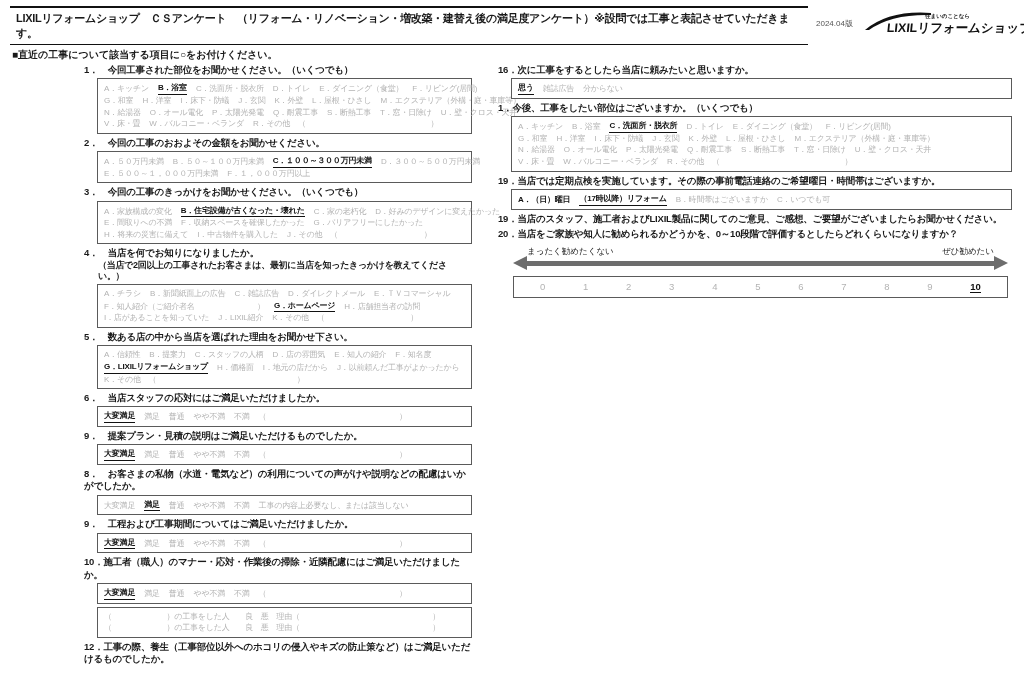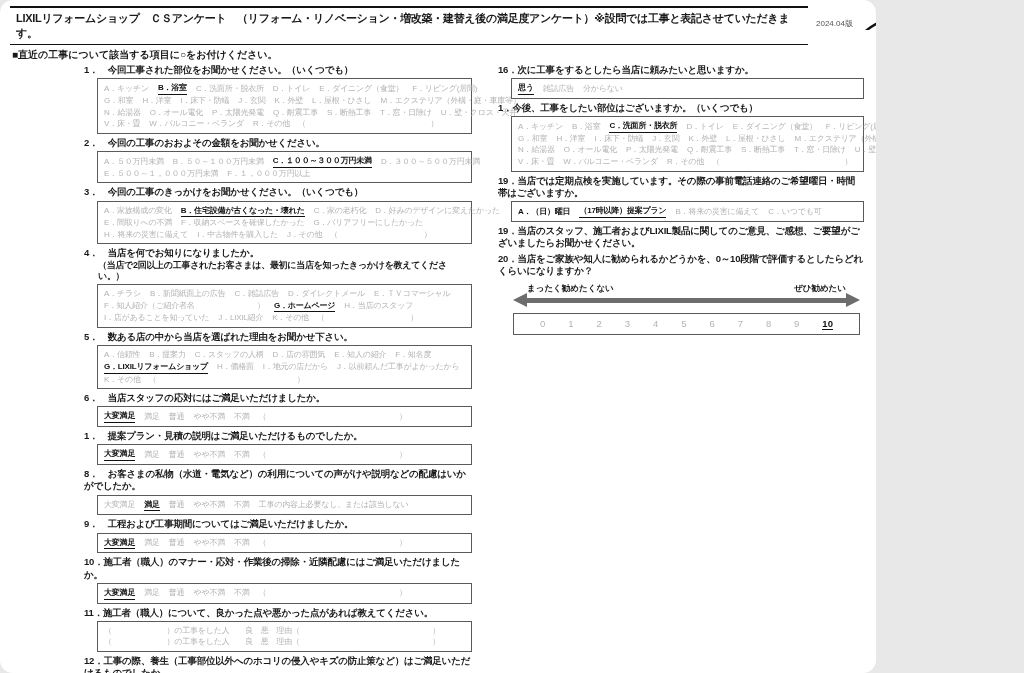--- a/index.html
+++ b/index.html
@@ -3,8 +3,8 @@
 <meta charset="utf-8">
 <style>
   html,body{margin:0;padding:0;background:#e8e8e8;}
-  .page{width:876px;height:673px;background:#ffffff;position:relative;overflow:hidden;
-        font-family:"Liberation Sans","DejaVu Sans",sans-serif;color:#1a1a1a;box-sizing:border-box;border-radius:13px;}
+  .page{width:1024px;height:673px;background:#ffffff;position:relative;overflow:hidden;
+        font-family:"Liberation Sans","DejaVu Sans",sans-serif;color:#1a1a1a;box-sizing:border-box;}
   
   .hdr{display:flex;align-items:flex-start;padding:6px 10px 0 10px;gap:8px;}
   .hdr-title{flex:0 0 790px;border-top:2.5px solid #111;border-bottom:1.5px solid #111;

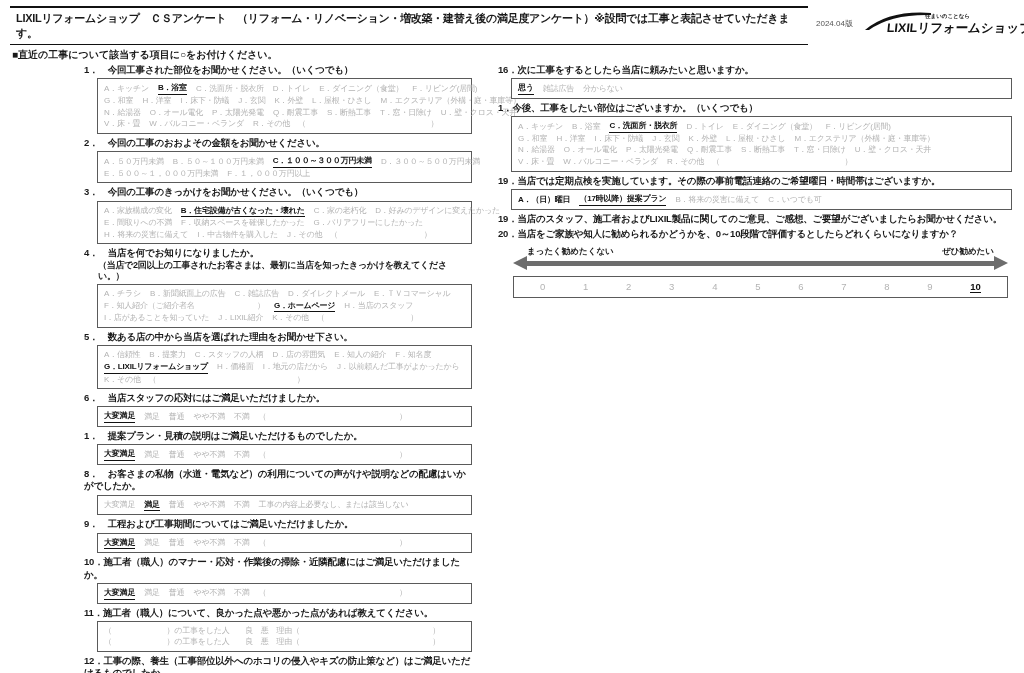--- a/index.html
+++ b/index.html
@@ -22,7 +22,7 @@
   .q-title{font-weight:bold;font-size:9.5px;line-height:1.3;letter-spacing:-0.2px;}
   .q-title2{font-weight:bold;font-size:9px;line-height:1.25;padding-left:14px;letter-spacing:-0.3px;}
   .q-box{border:1.2px solid #5a5a5a;margin:2px 0 2px 13px;padding:3px 6px;background:#fff;}
-  .q-line{display:flex;flex-wrap:nowrap;gap:1px 9px;align-items:center;line-height:1.45;white-space:nowrap;}
+  .q-line{display:flex;flex-wrap:nowrap;gap:1px 9px;align-items:flex-end;line-height:1.45;white-space:nowrap;}
   .opt{font-size:8px;color:#b3b3b3;letter-spacing:-0.2px;}
   .opt.sel{color:#111;font-weight:bold;border-bottom:1.6px solid #111;}
   .opt.bold{color:#111;font-weight:bold;}

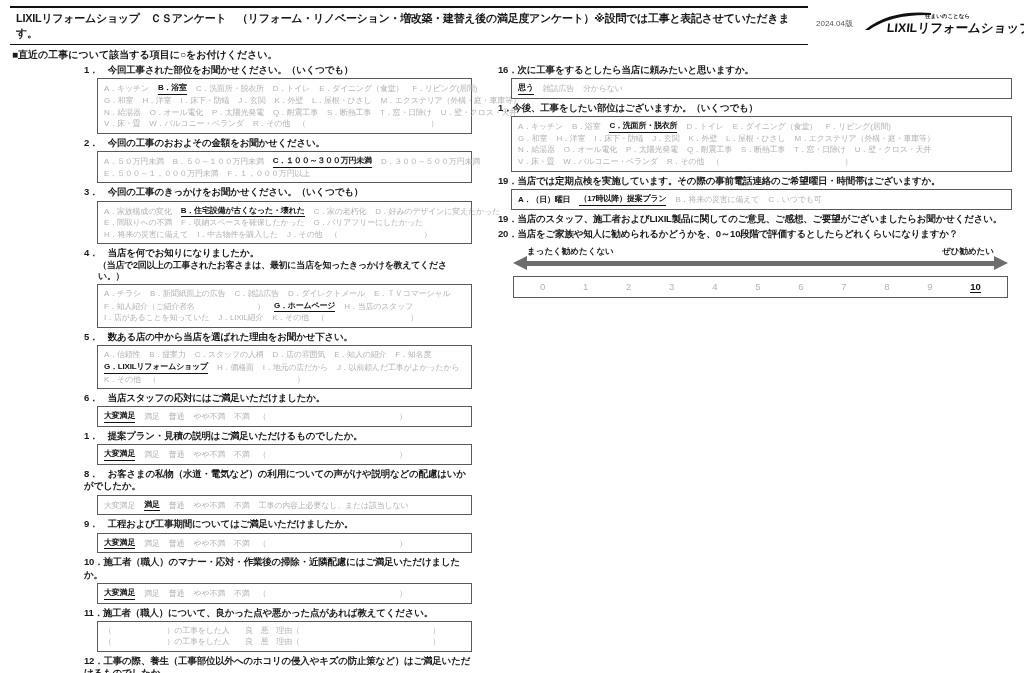--- a/index.html
+++ b/index.html
@@ -309,7 +309,7 @@
           <div class="q-box">
             <div class="q-line">
               <span class="opt bold">A．（日）曜日</span>
-              <span class="opt sel">（17時以降）提案プラン</span>
+              <span class="opt sel">（17時以降）リフォーム</span>
               <span class="opt">B．将来の災害に備えて</span>
               <span class="opt">C．いつでも可</span>
             </div>

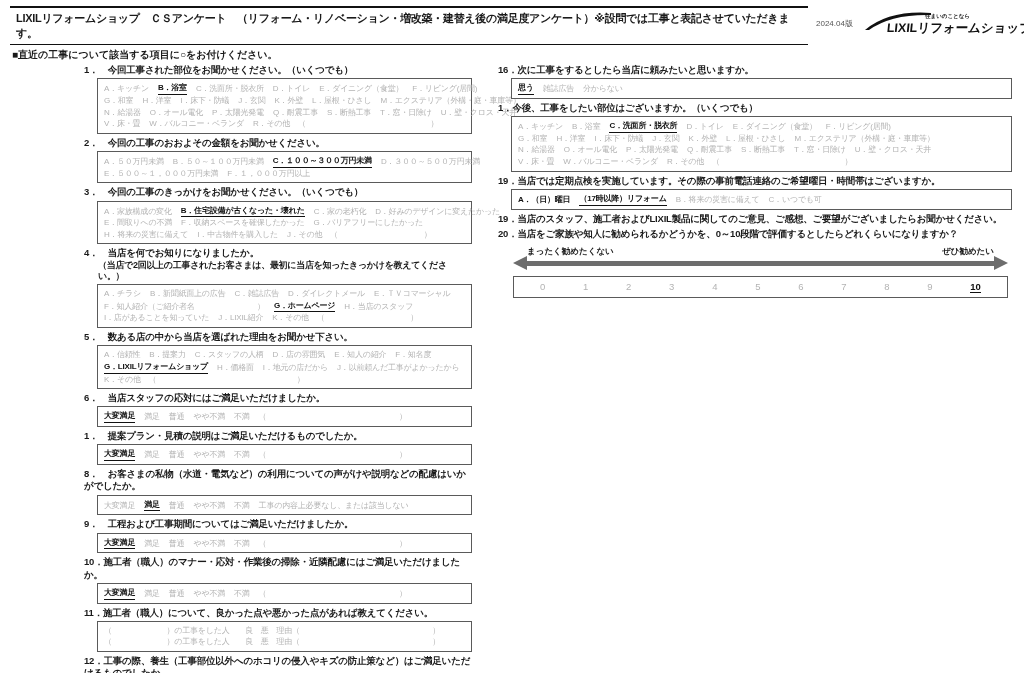--- a/index.html
+++ b/index.html
@@ -310,7 +310,7 @@
             <div class="q-line">
               <span class="opt bold">A．（日）曜日</span>
               <span class="opt sel">（17時以降）リフォーム</span>
-              <span class="opt">B．将来の災害に備えて</span>
+              <span class="opt">B．時間帯はございますか</span>
               <span class="opt">C．いつでも可</span>
             </div>
           </div>

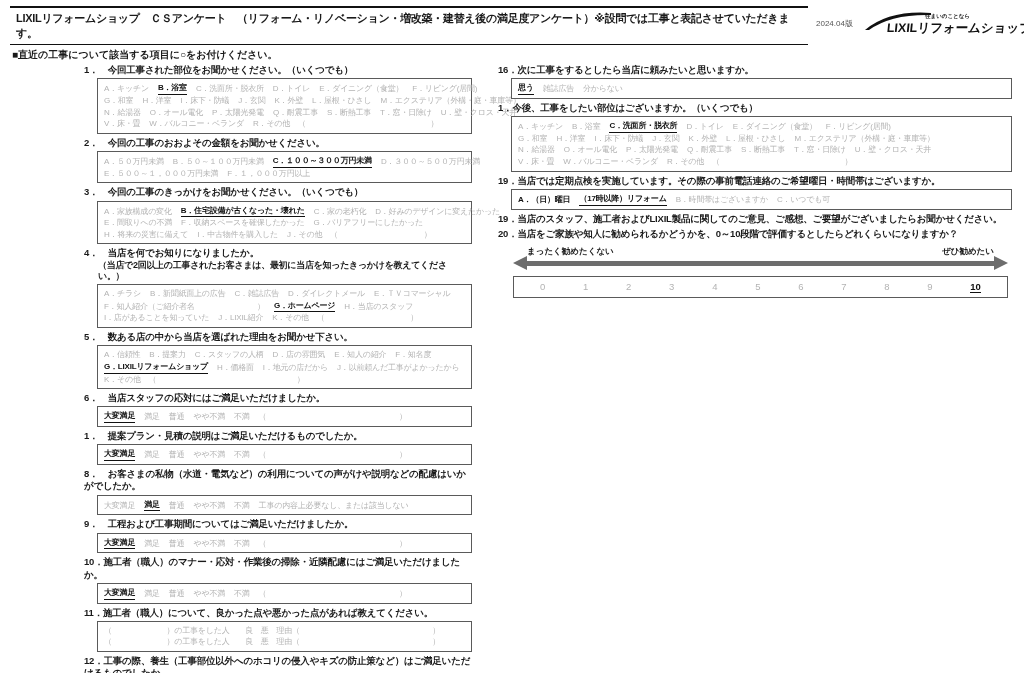--- a/index.html
+++ b/index.html
@@ -29,7 +29,7 @@
   .free-box .free-text{font-size:8.5px;color:#333;line-height:1.5;}
   
   .scale-wrap{margin:6px 2px 0 13px;}
-  .scale-labels{display:flex;justify-content:space-between;font-size:8.5px;font-weight:bold;padding:0 16px;align-items:flex-end;}
+  .scale-labels{display:flex;justify-content:space-between;font-size:8.5px;font-weight:normal;padding:0 16px;align-items:flex-end;}
   .scale-arrow{position:relative;height:5px;background:#6d6d6d;margin:3px 16px 0 16px;}
   .scale-arrow:before,.scale-arrow:after{content:"";position:absolute;top:-5px;border-top:7.5px solid transparent;border-bottom:7.5px solid transparent;}
   .scale-arrow:before{left:-14px;border-right:14px solid #6d6d6d;}

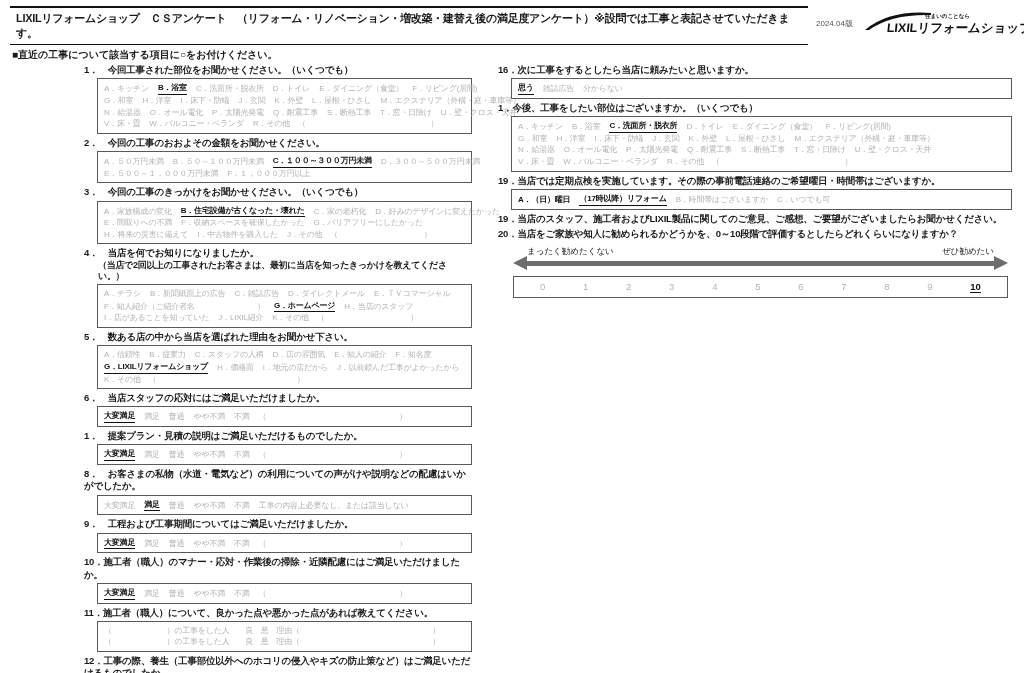--- a/index.html
+++ b/index.html
@@ -146,7 +146,7 @@
             <div class="q-line">
               <span class="opt">F．知人紹介（ご紹介者名　　　　　　　　）</span>
               <span class="opt sel">G．ホームページ</span>
-              <span class="opt">H．当店のスタッフ</span>
+              <span class="opt">H．店舗担当者の訪問</span>
             </div>
             <div class="q-line">
               <span class="opt">I．店があることを知っていた</span>

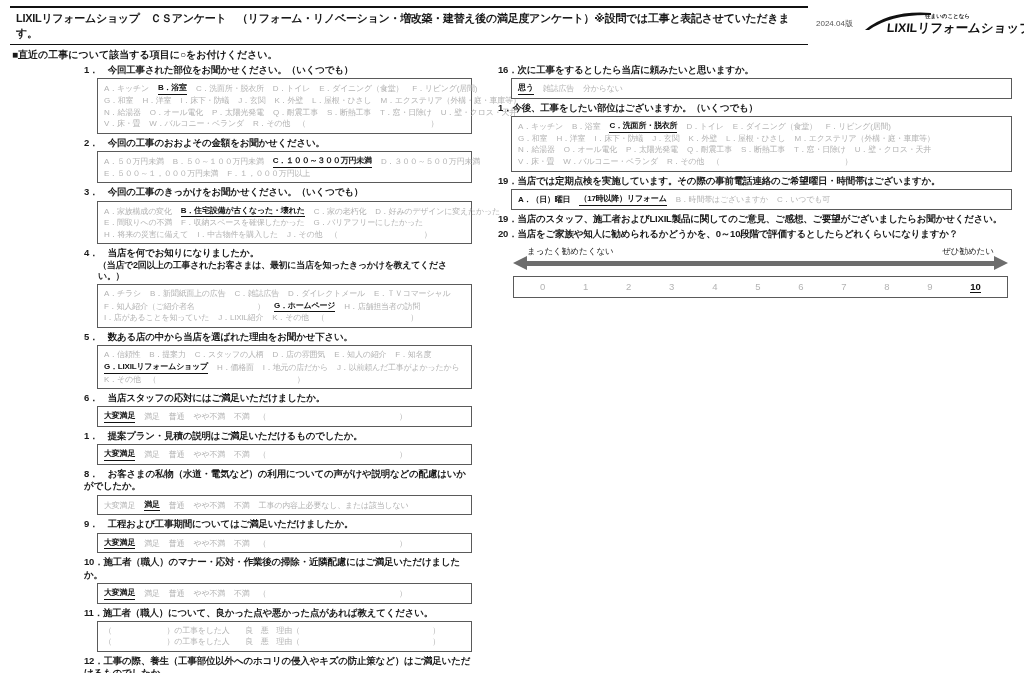--- a/index.html
+++ b/index.html
@@ -191,7 +191,7 @@
           </div>
         </div>
         <div class="q">
-          <div class="q-title">1．　提案プラン・見積の説明はご満足いただけるものでしたか。</div>
+          <div class="q-title">9．　提案プラン・見積の説明はご満足いただけるものでしたか。</div>
           <div class="q-box">
             <div class="q-line">
               <span class="opt sel">大変満足</span>

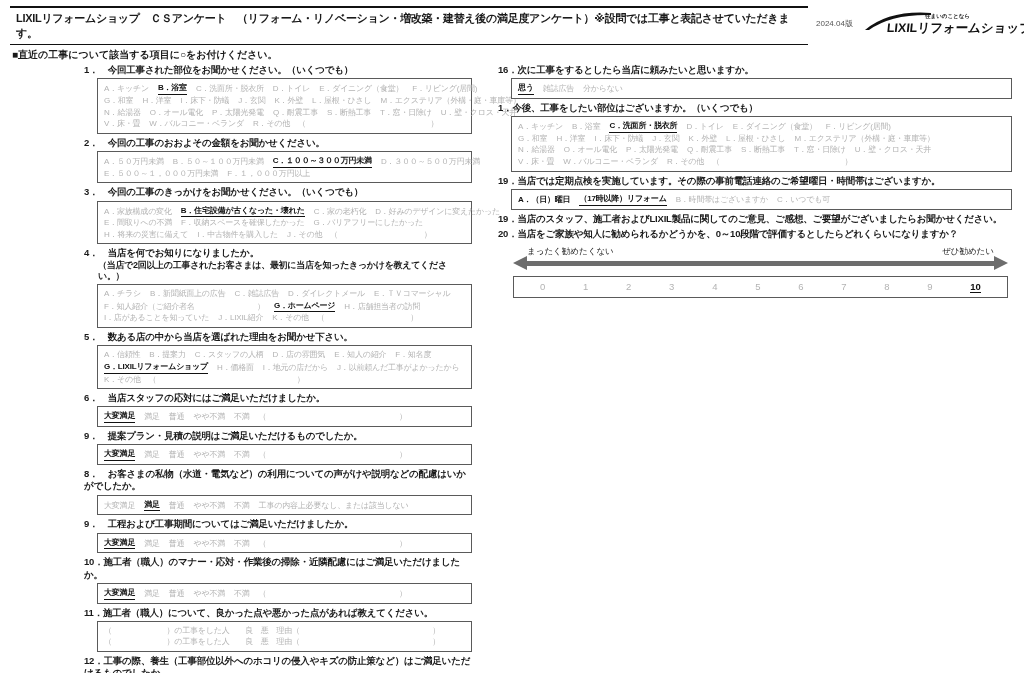--- a/index.html
+++ b/index.html
@@ -243,7 +243,6 @@
           </div>
         </div>
         <div class="q">
-          <div class="q-title">11．施工者（職人）について、良かった点や悪かった点があれば教えてください。</div>
           <div class="q-box">
             <div class="q-line">
               <span class="opt">（　　　　　　　）の工事をした人　　良　悪　理由（　　　　　　　　　　　　　　　　　）</span>

